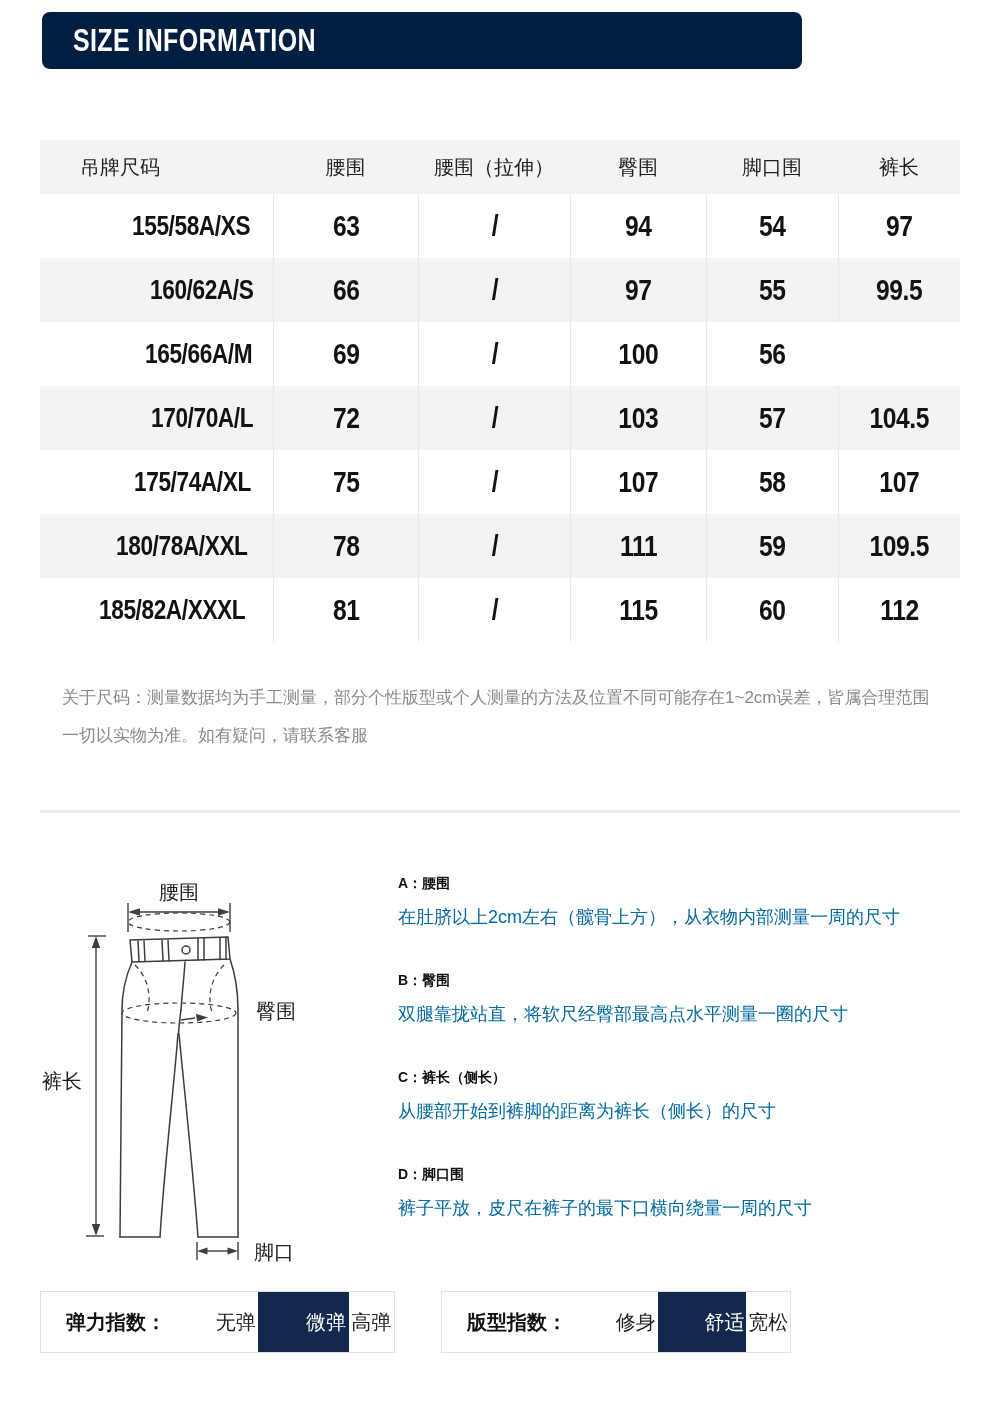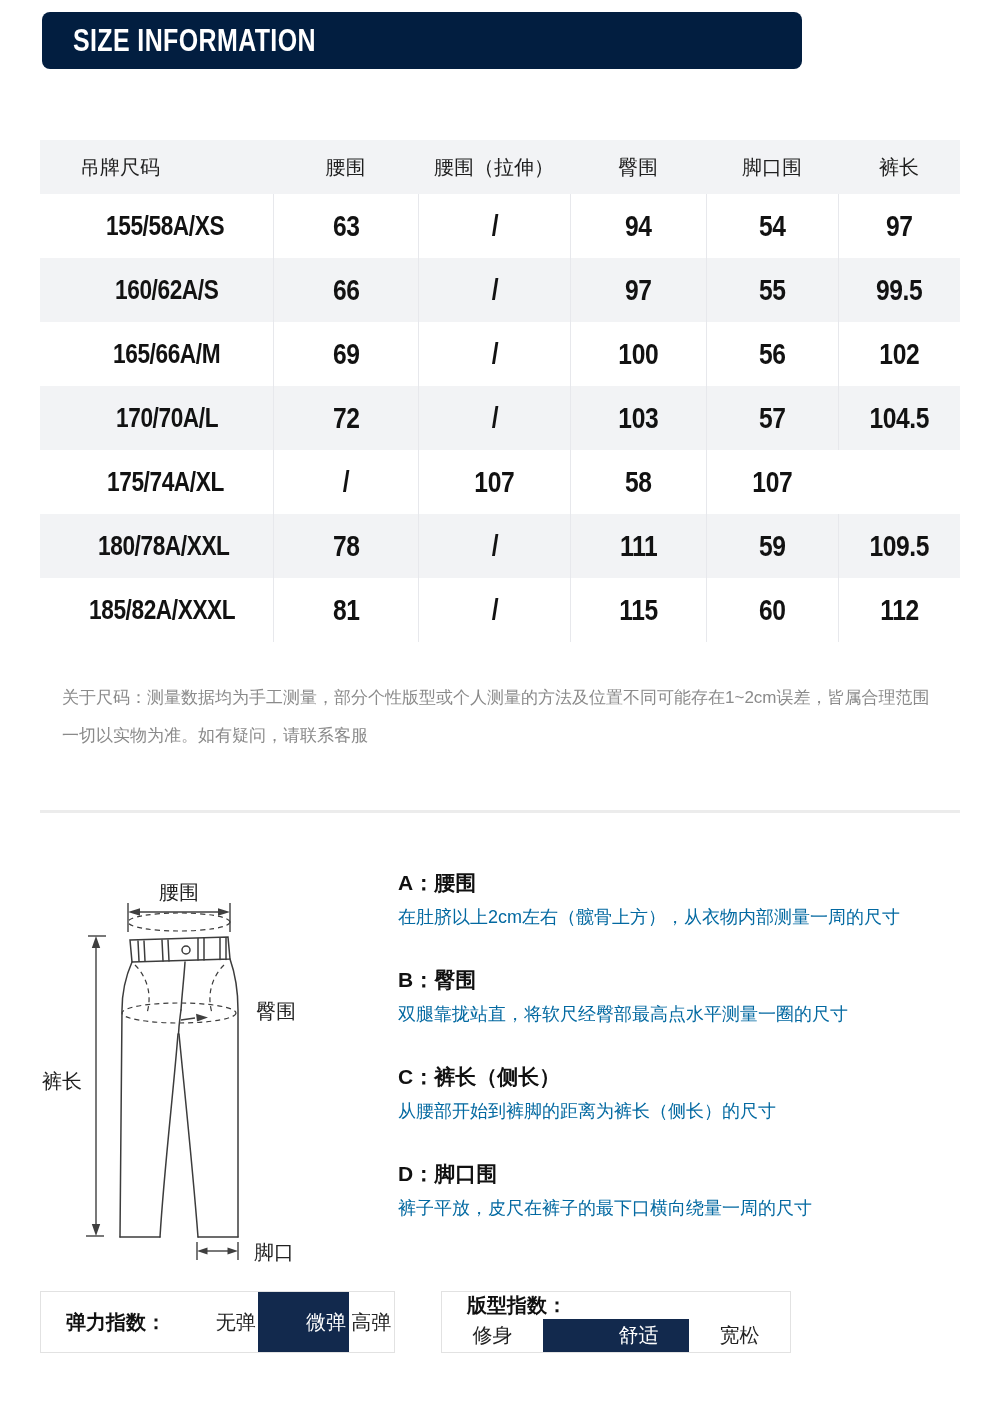--- a/index.html
+++ b/index.html
@@ -21,7 +21,7 @@
   .t-row { height:64px; }
   .t-row.alt { background:#F2F3F5; }
   .t-row .td { display:flex; align-items:center; justify-content:center; border-left:1px solid #E7E8EC; }
-  .t-row .td.first { justify-content:center; padding-left:40px; border-left:none; }
+  .t-row .td.first { justify-content:flex-end; padding-left:40px; border-left:none; }
   .cell-val { font-weight:bold; font-size:30px; color:#121212; letter-spacing:-.5px;
     transform:scaleX(.82); transform-origin:center; white-space:nowrap; }
   .cell-size { font-weight:bold; font-size:27px; color:#121212; letter-spacing:-.5px;

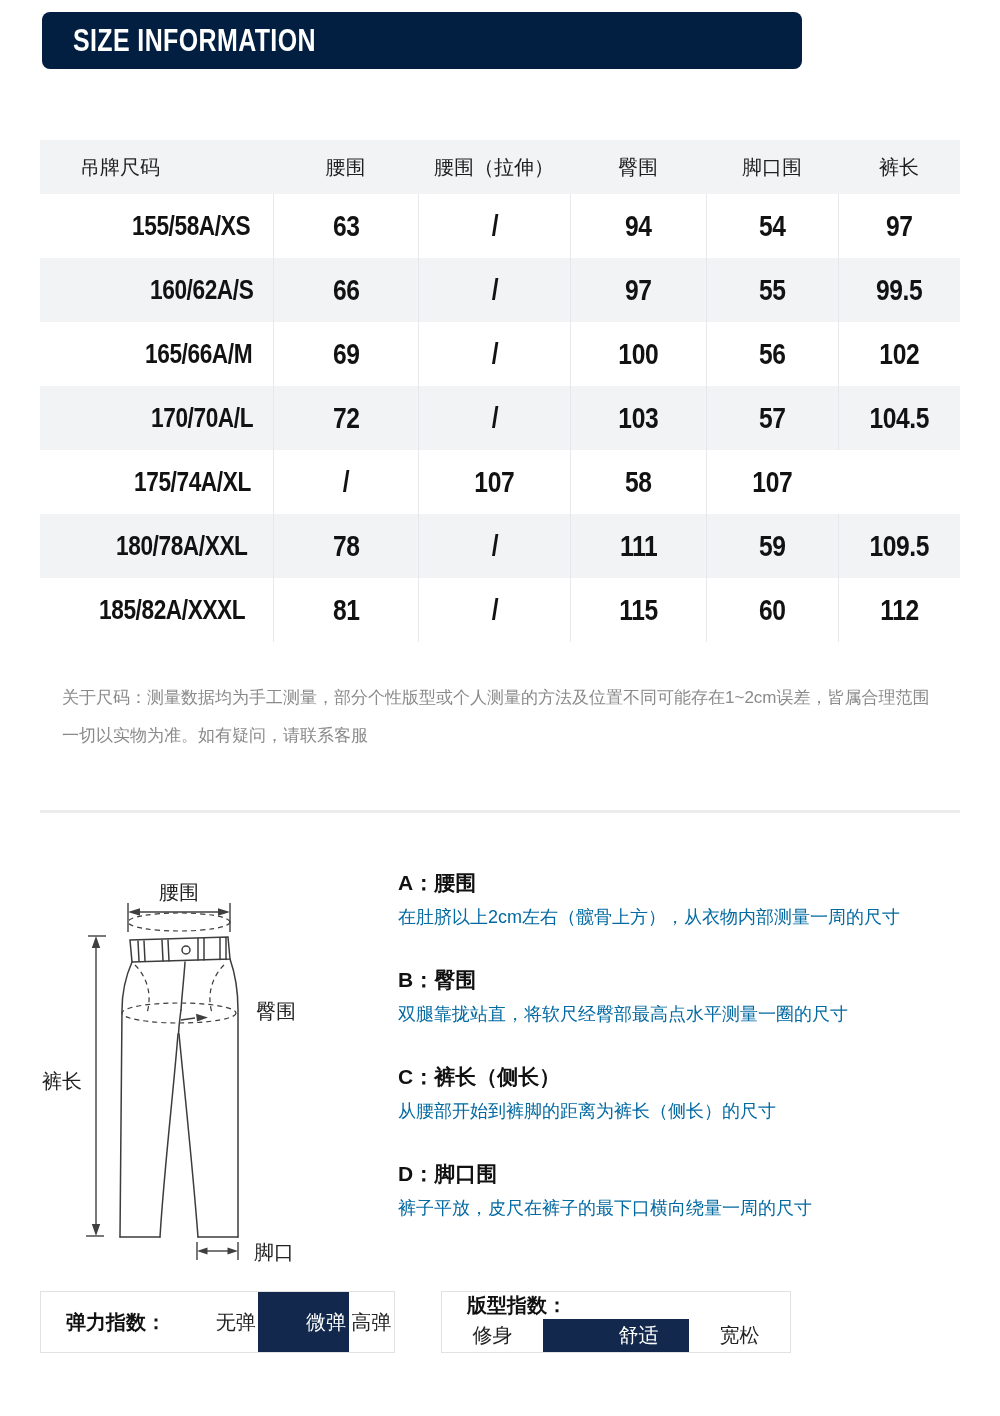--- a/index.html
+++ b/index.html
@@ -130,9 +130,6 @@
         </div>
       <div class="td">
           <span class="cell-val">56</span>
-        </div>
-      <div class="td">
-          <span class="cell-val">102</span>
         </div>
     </div>
 

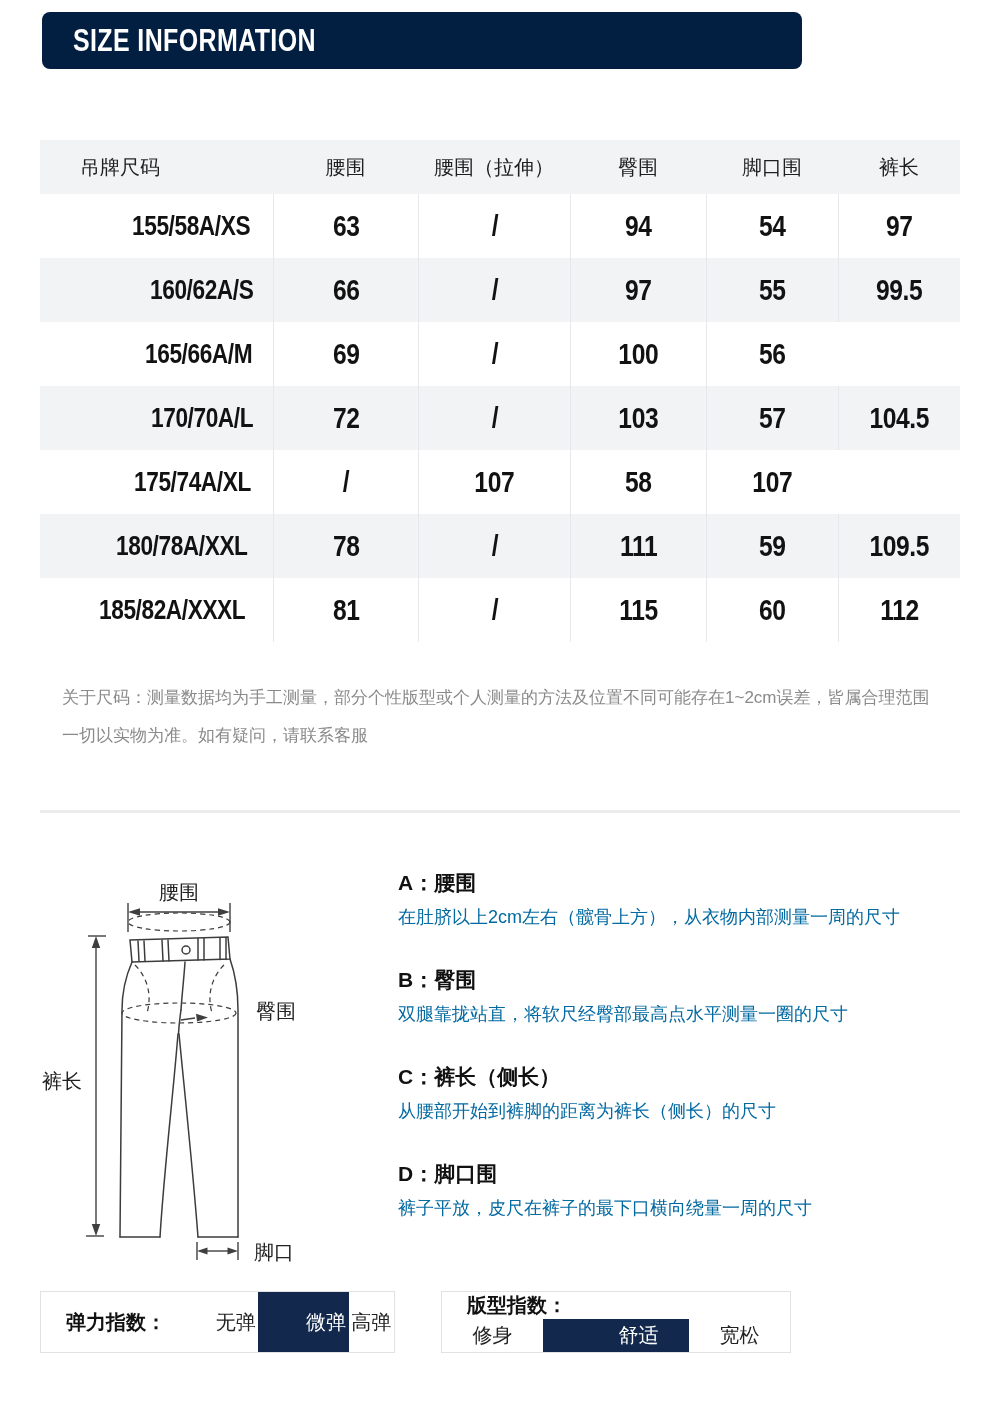--- a/index.html
+++ b/index.html
@@ -157,6 +157,9 @@
     <div class="t-row">
       <div class="td first">
           <span class="cell-size">175/74A/XL</span>
+        </div>
+      <div class="td">
+          <span class="cell-val">75</span>
         </div>
       <div class="td">
           <span class="cell-val">/</span>

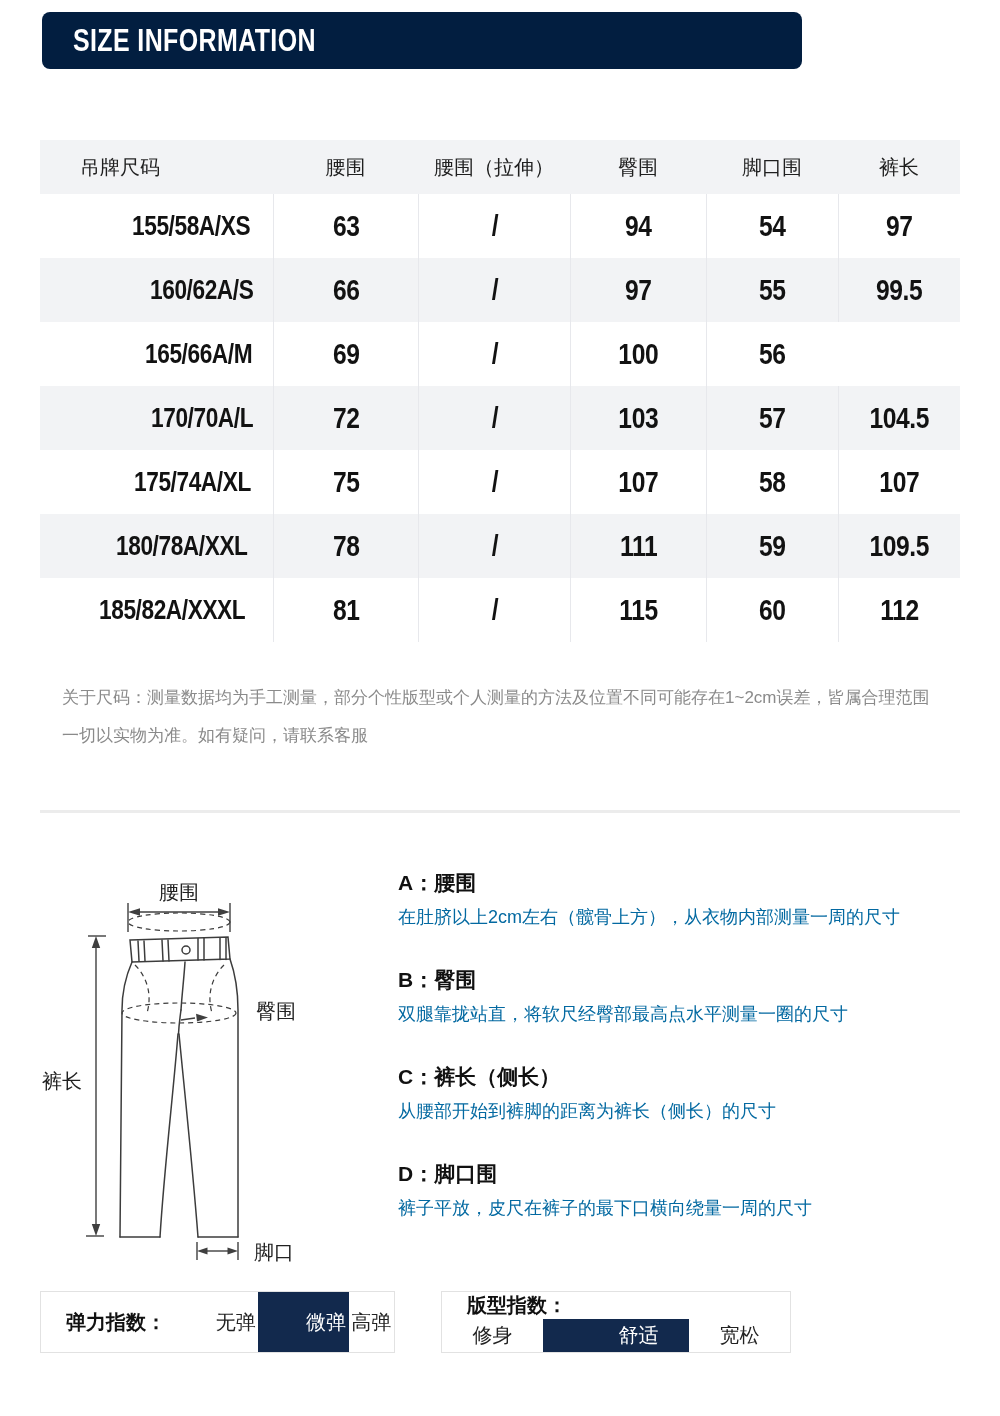--- a/index.html
+++ b/index.html
@@ -40,7 +40,7 @@
   
   .guide { position:absolute; left:398px; top:870px; width:586px; }
   .guide-item { margin-bottom:36px; }
-  .guide-title { font-size:21px; font-weight:bold; color:#111; line-height:26px; margin-bottom:8px; }
+  .guide-title { font-size:14px; font-weight:bold; color:#111; line-height:26px; margin-bottom:8px; }
   .guide-text { font-size:18px; color:#0369a1; line-height:27px; }
 
   

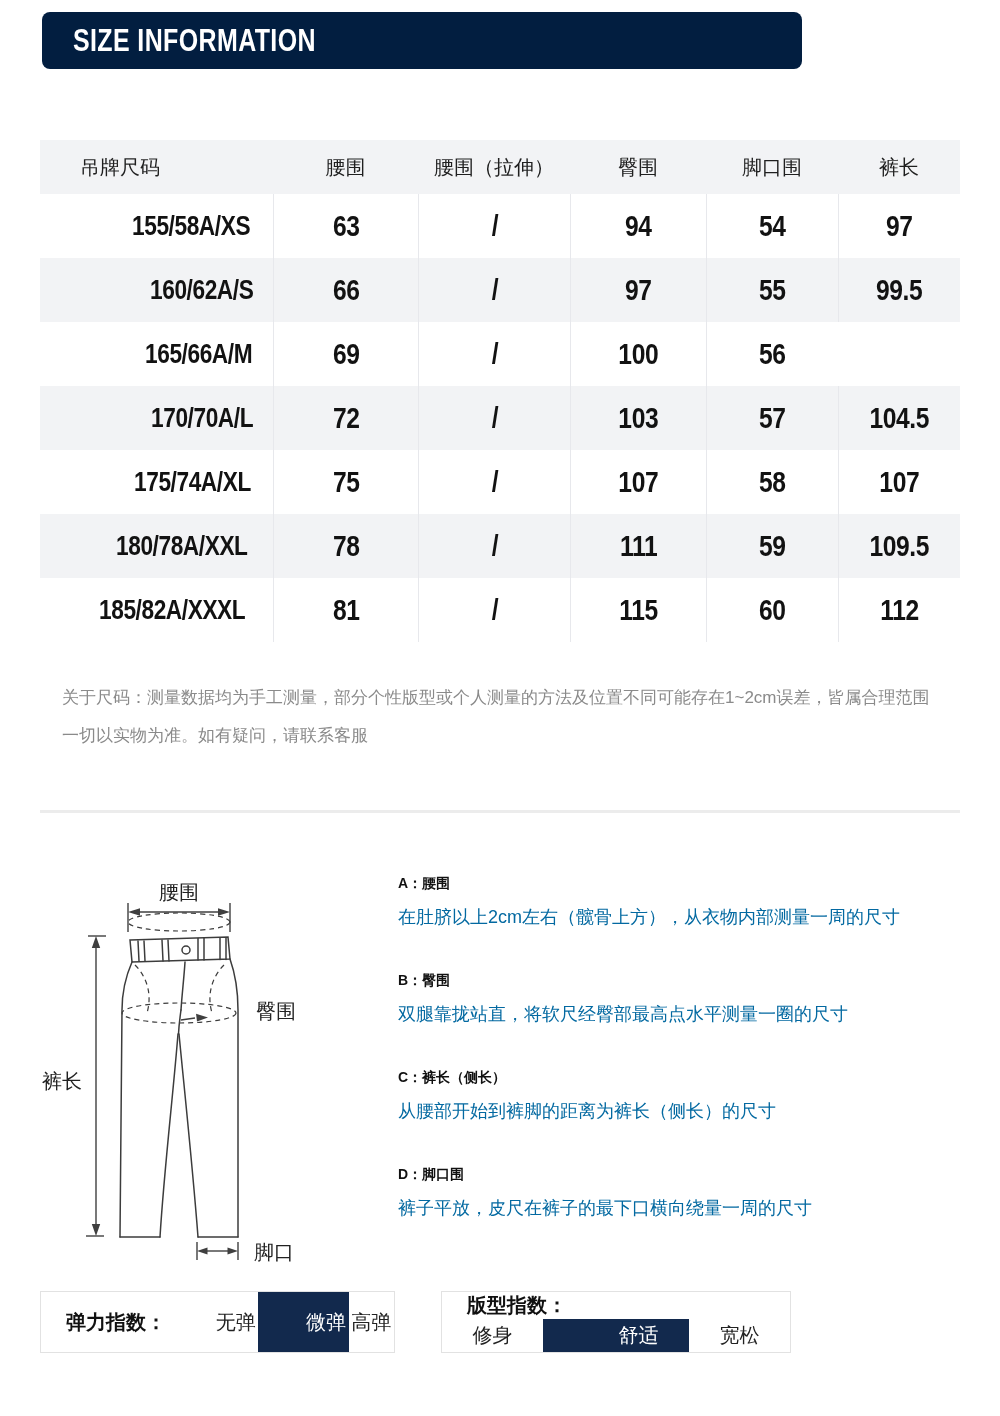--- a/index.html
+++ b/index.html
@@ -47,7 +47,7 @@
   .badges { position:absolute; left:40px; top:1291px; width:751px; height:62px; display:flex; }
   .badge-box { height:62px; border:1px solid #E2E2E2; background:#fff; display:flex; align-items:stretch; }
   .badge-box.elastic { width:440px; margin-right:46px; }
-  .badge-box.fit { width:434px;flex-direction:column; }
+  .badge-box.fit { width:434px; }
   .badge-label { display:flex; align-items:center; padding-left:25px; width:172px; flex:none;
     font-size:20px; font-weight:bold; color:#111; }
   .badge-opts { flex:1; display:flex; }

